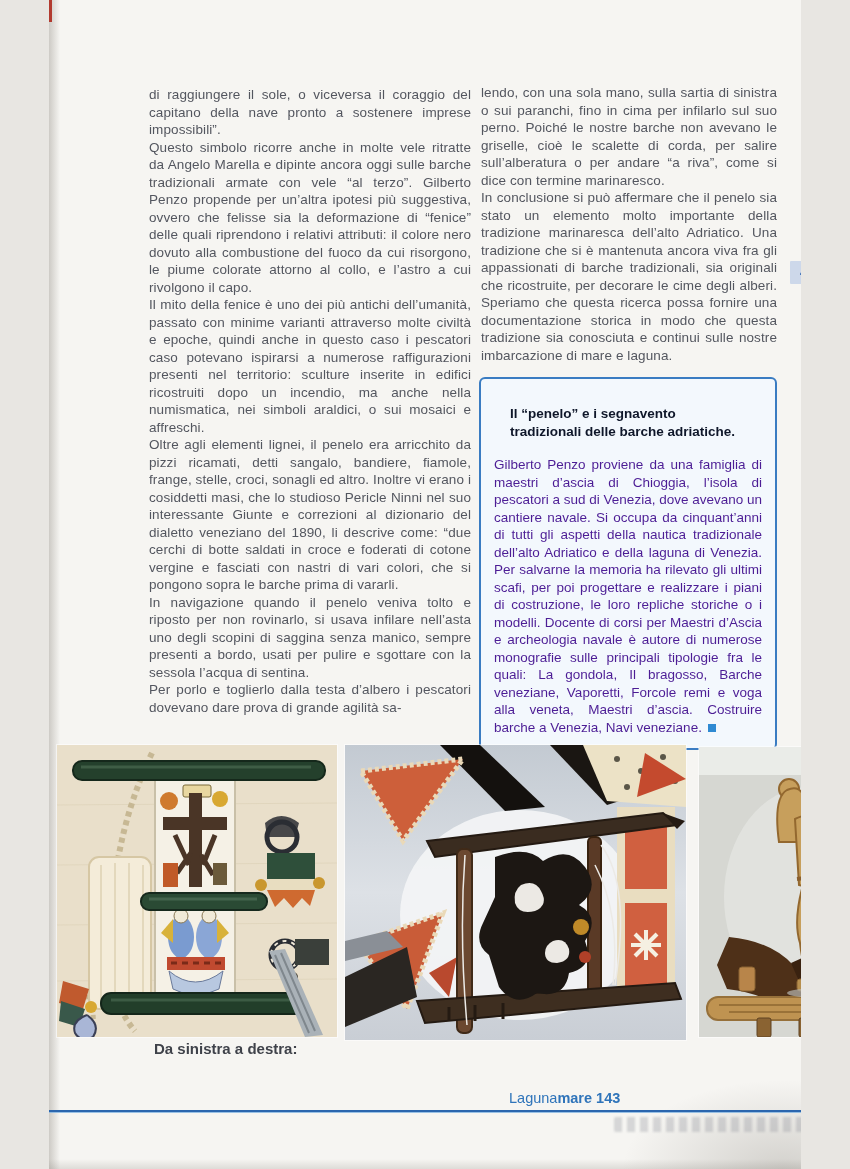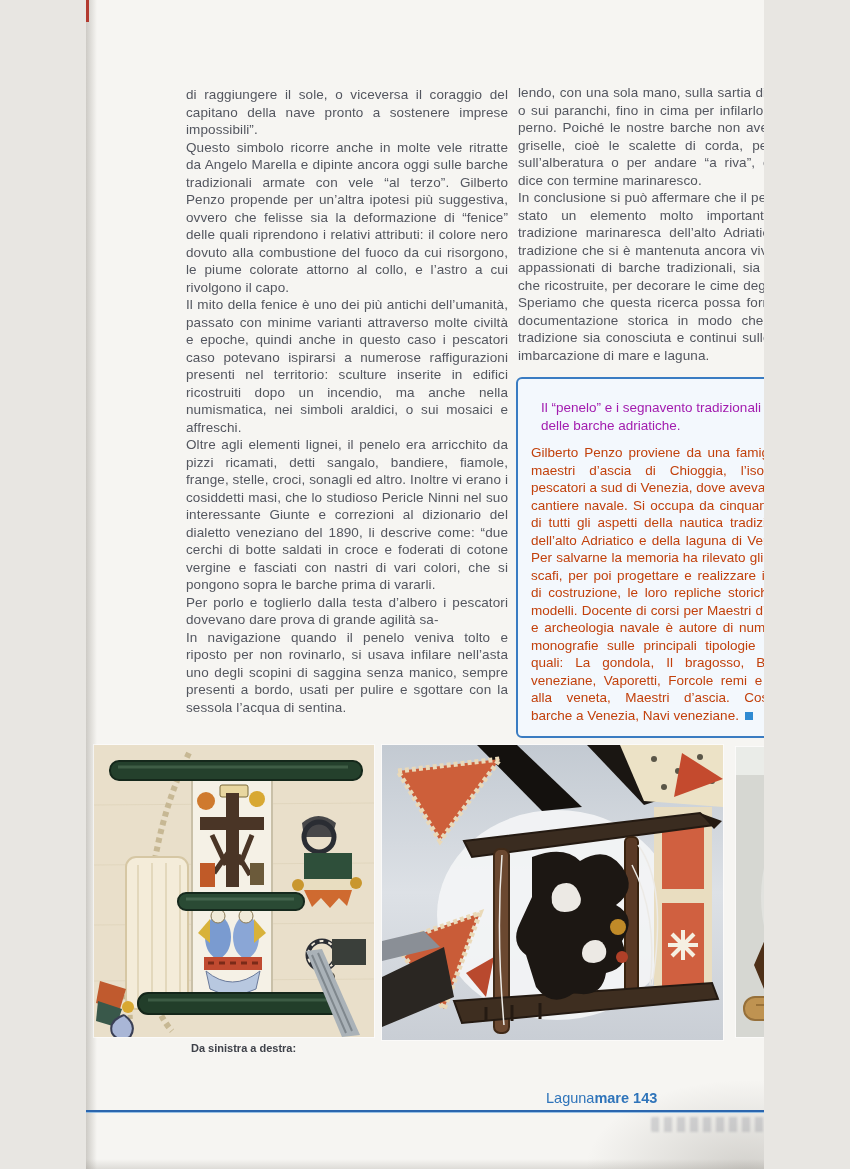--- a/index.html
+++ b/index.html
@@ -6,7 +6,7 @@
   * { box-sizing: border-box; }
   .page {
     position: relative;
-    width: 678px; height: 1169px;
+    width: 752px; height: 1169px;
     margin: 0 auto;
     background: #f6f5f2;
     overflow: hidden;

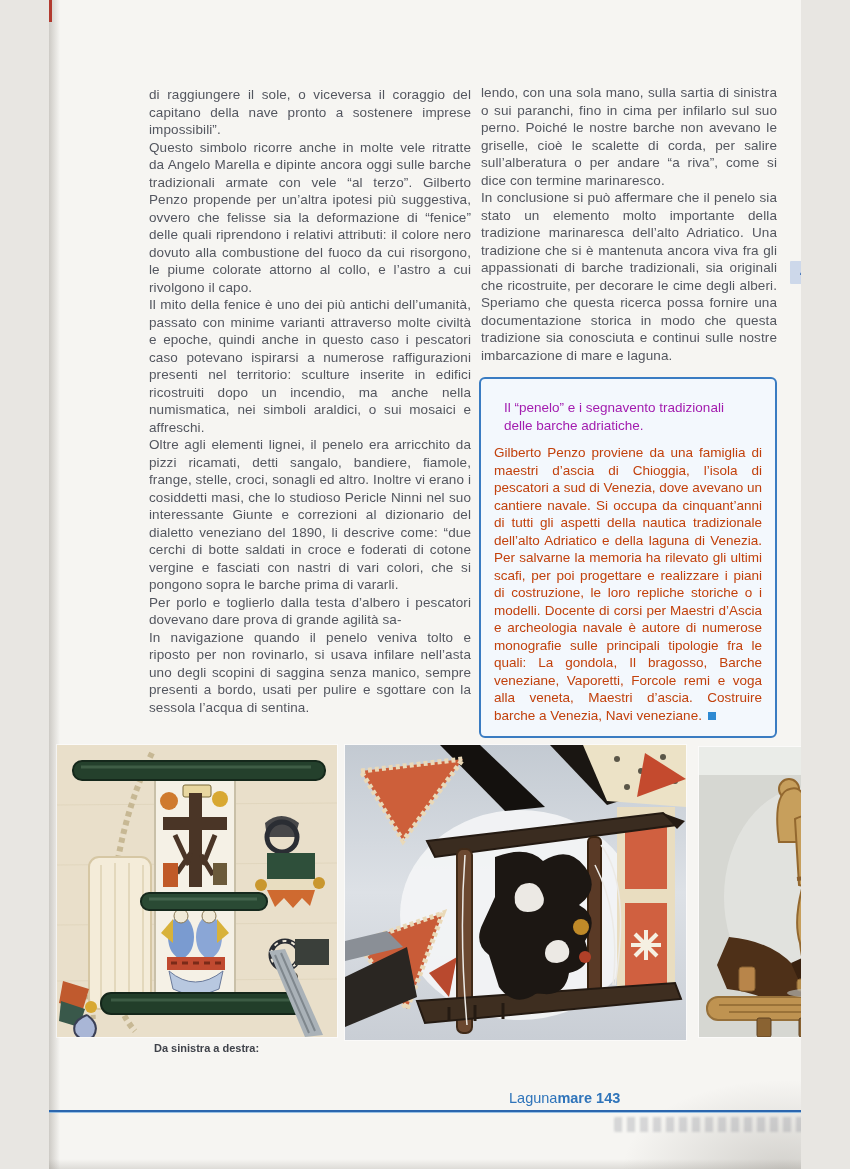--- a/index.html
+++ b/index.html
@@ -45,7 +45,7 @@
     font-size: 13.5px; line-height: 17.5px;
   }
   .info-box .box-title, .info-box .box-subtitle {
-    color: #a21caf; font-weight: normal; text-align: left; margin: 10px;
+    color: #0f172a; font-weight: bold; text-align: left; margin: 16px;
   }
   .info-box .box-body { margin: 0; text-align: justify; color: #c2410c; }
   .end-square { display: inline-block; width: 8px; height: 8px; background: #2f8ad2; margin-left: 6px; }

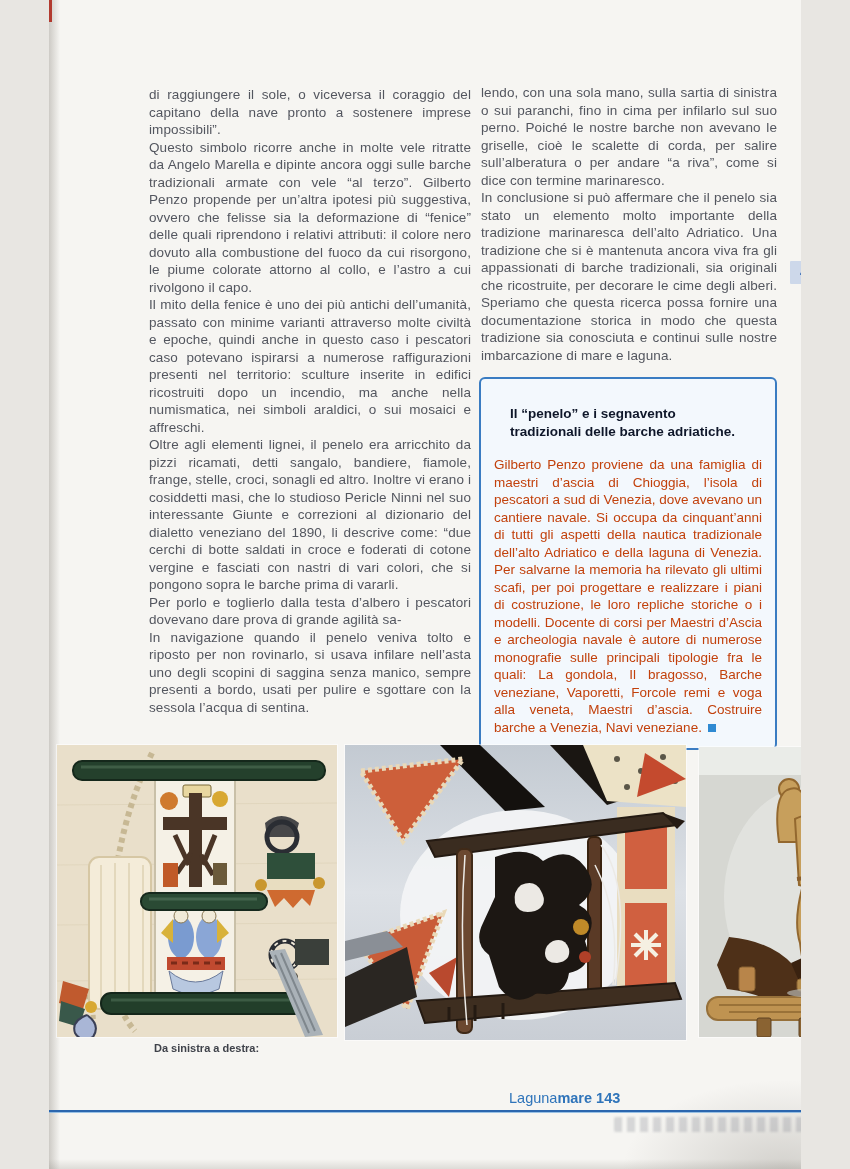--- a/index.html
+++ b/index.html
@@ -47,7 +47,7 @@
   .info-box .box-title, .info-box .box-subtitle {
     color: #0f172a; font-weight: bold; text-align: left; margin: 16px;
   }
-  .info-box .box-body { margin: 0; text-align: justify; color: #c2410c; }
+  .info-box .box-body { margin: 0; text-align: justify; color: #4c1d95; }
   .end-square { display: inline-block; width: 8px; height: 8px; background: #2f8ad2; margin-left: 6px; }
 
   

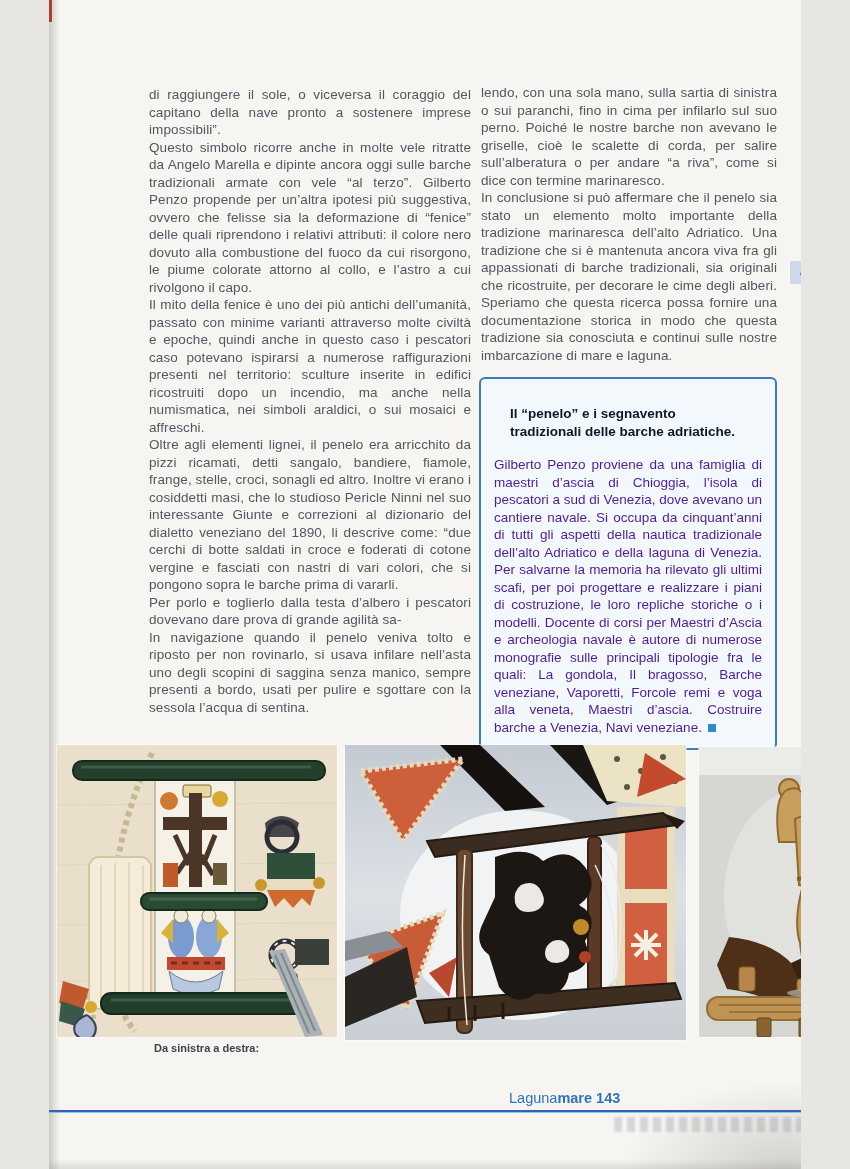--- a/index.html
+++ b/index.html
@@ -87,8 +87,8 @@
     <p>Questo simbolo ricorre anche in molte vele ritratte da Angelo Marella e dipinte ancora oggi sulle barche tradizionali armate con vele “al terzo”. Gilberto Penzo propende per un’altra ipotesi più suggestiva, ovvero che felisse sia la deformazione di “fenice” delle quali riprendono i relativi attributi: il colore nero dovuto alla combustione del fuoco da cui risorgono, le piume colorate attorno al collo, e l’astro a cui rivolgono il capo.</p>
     <p>Il mito della fenice è uno dei più antichi dell’umanità, passato con minime varianti attraverso molte civiltà e epoche, quindi anche in questo caso i pescatori caso potevano ispirarsi a numerose raffigurazioni presenti nel territorio: sculture inserite in edifici ricostruiti dopo un incendio, ma anche nella numismatica, nei simboli araldici, o sui mosaici e affreschi.</p>
     <p>Oltre agli elementi lignei, il penelo era arricchito da pizzi ricamati, detti sangalo, bandiere, fiamole, frange, stelle, croci, sonagli ed altro. Inoltre vi erano i cosiddetti masi, che lo studioso Pericle Ninni nel suo interessante Giunte e correzioni al dizionario del dialetto veneziano del 1890, li descrive come: “due cerchi di botte saldati in croce e foderati di cotone vergine e fasciati con nastri di vari colori, che si pongono sopra le barche prima di vararli.</p>
+    <p>In navigazione quando il penelo veniva tolto e riposto per non rovinarlo, si usava infilare nell’asta uno degli scopini di saggina senza manico, sempre presenti a bordo, usati per pulire e sgottare con la sessola l’acqua di sentina.</p>
     <p>Per porlo e toglierlo dalla testa d’albero i pescatori dovevano dare prova di grande agilità sa-</p>
-    <p>In navigazione quando il penelo veniva tolto e riposto per non rovinarlo, si usava infilare nell’asta uno degli scopini di saggina senza manico, sempre presenti a bordo, usati per pulire e sgottare con la sessola l’acqua di sentina.</p>
   </div>
 
   <div class="col col-right">

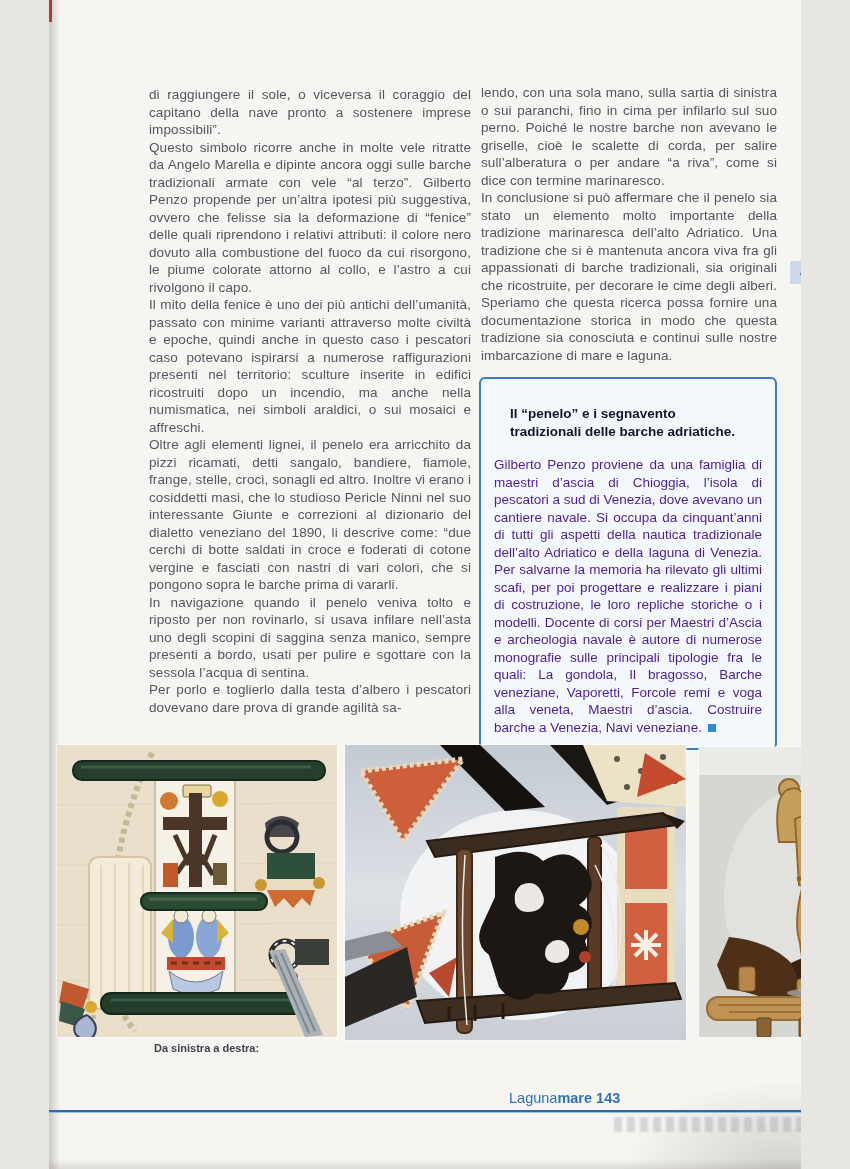--- a/index.html
+++ b/index.html
@@ -59,7 +59,7 @@
 
   
   .caption { position: absolute; left: 105px; top: 1041px; width: 640px;
-             font-size: 11px; font-weight: bold; line-height: 15px; color: #3f424a; }
+             font-size: 15px; font-weight: bold; line-height: 15px; color: #3f424a; }
   .caption p { margin: 0; }
 
   

